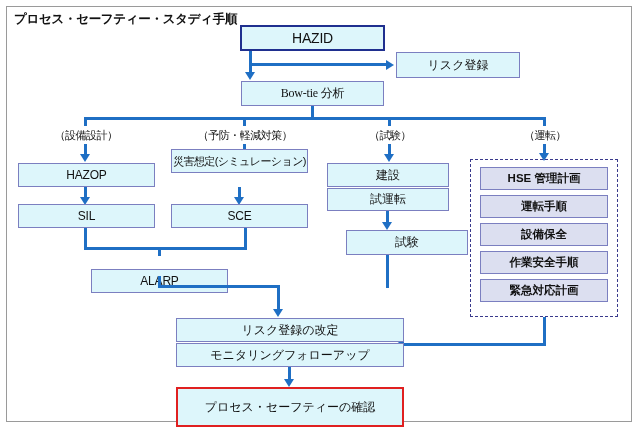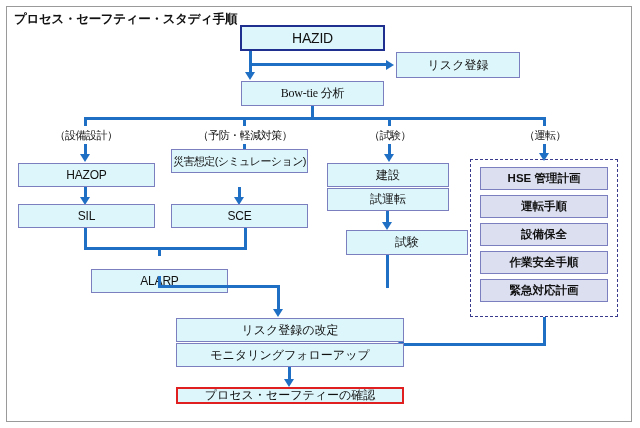--- a/index.html
+++ b/index.html
@@ -200,7 +200,7 @@
   <div class="ln lnv" style="left:288px;top:367px;width:3px;height:14px;"></div>
   <div class="arw arw-d" style="left:284px;top:379px;"></div>
 
-  <div class="node jp redline" style="left:176px;top:387px;width:228px;height:17px;font-family:Liberation Serif, serif;">プロセス・セーフティーの確認</div>
+  <div class="node jp redline" style="left:176px;top:387px;width:228px;height:40px;font-family:Liberation Serif, serif;">プロセス・セーフティーの確認</div>
 </div>
 
 </body></html>

